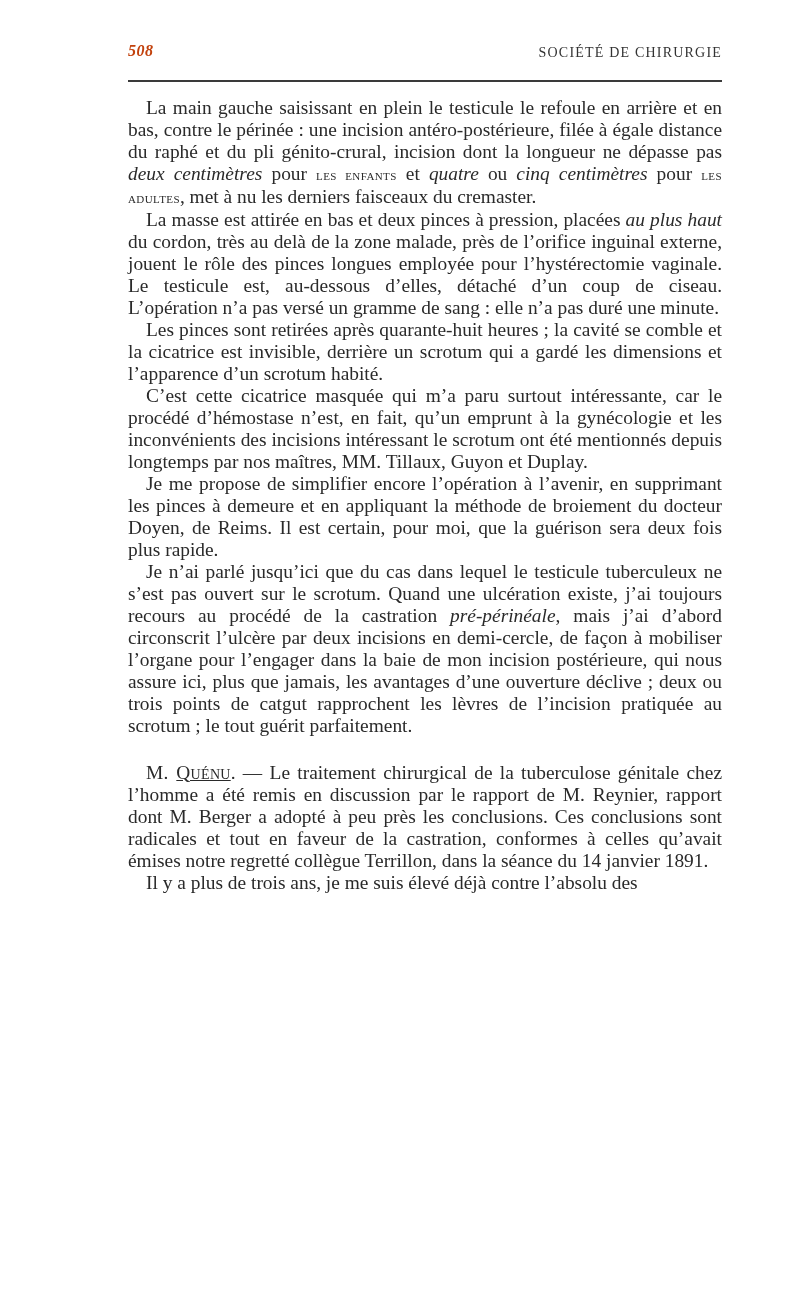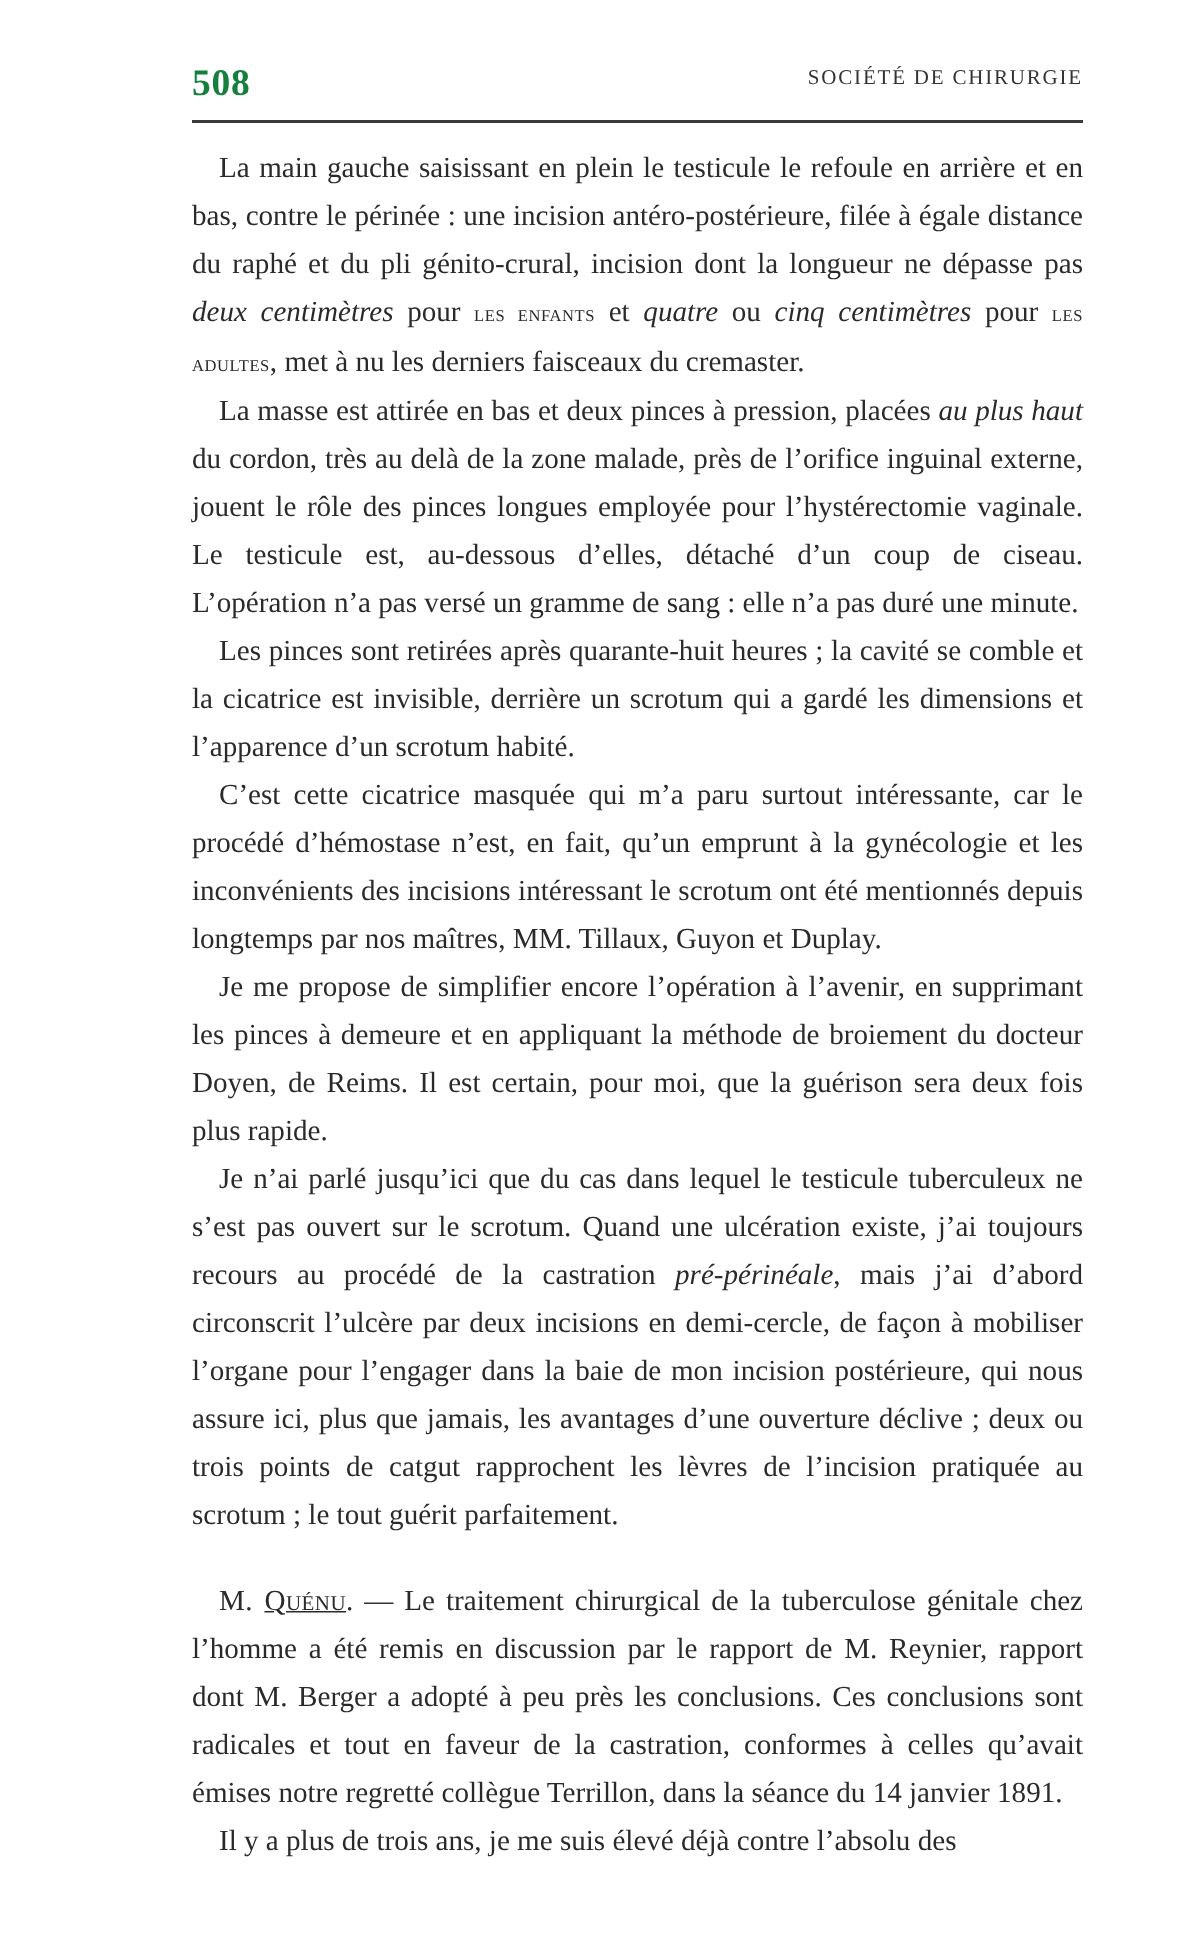--- a/index.html
+++ b/index.html
@@ -32,10 +32,11 @@
       position: absolute;
       left: 0;
       top: 0;
-      font-size: 25px;
+      font-size: 16px;
       font-weight: bold;
       letter-spacing: 0.5px;
-      color: #15803d;
+      color: #c2410c;
+      font-style: italic;
     }
     .running-title {
       position: absolute;

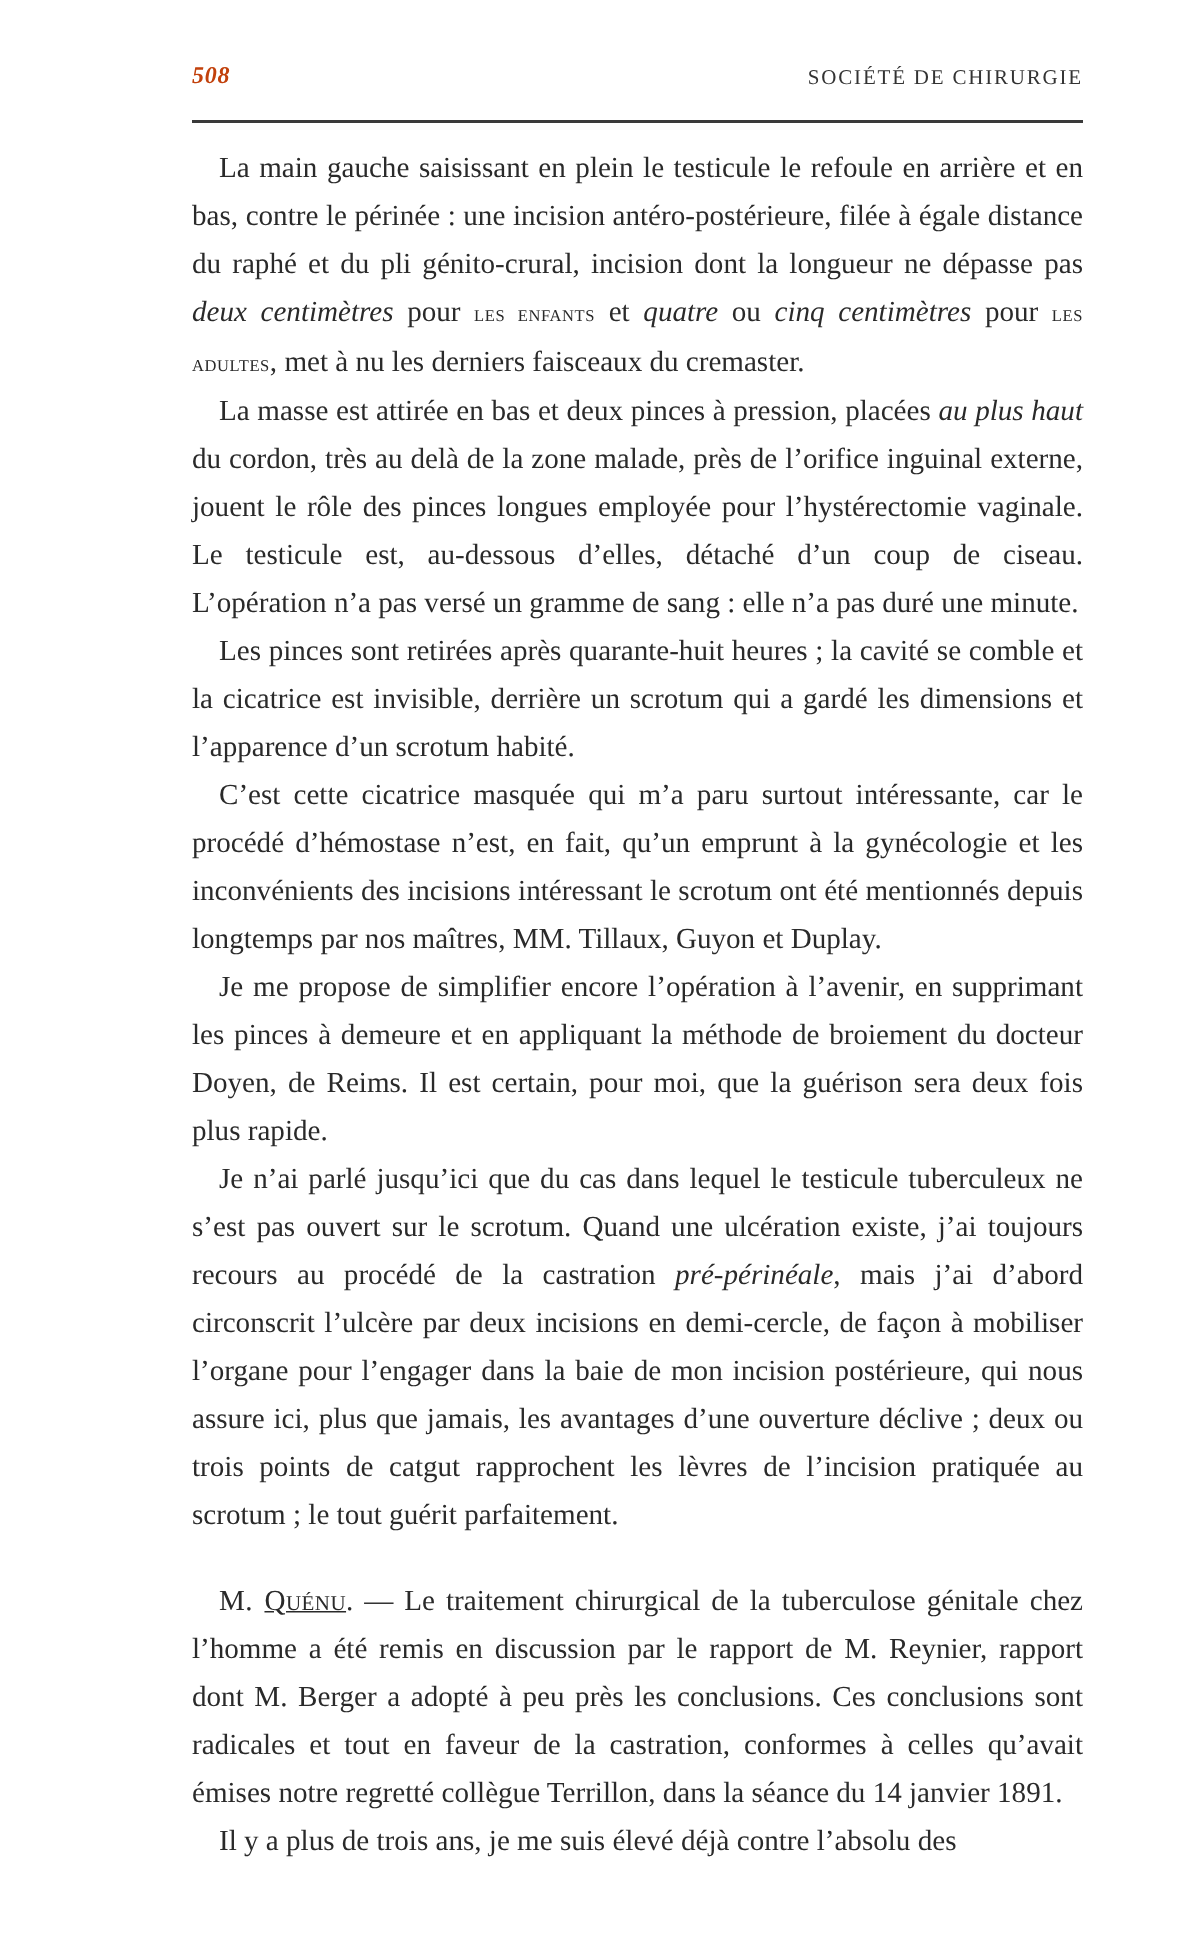--- a/index.html
+++ b/index.html
@@ -62,7 +62,7 @@
       left: 0;
       width: 594px;
       font-size: 19.4px;
-      line-height: 32px;
+      line-height: 22px;
       text-align: justify;
       hyphens: manual;
     }

